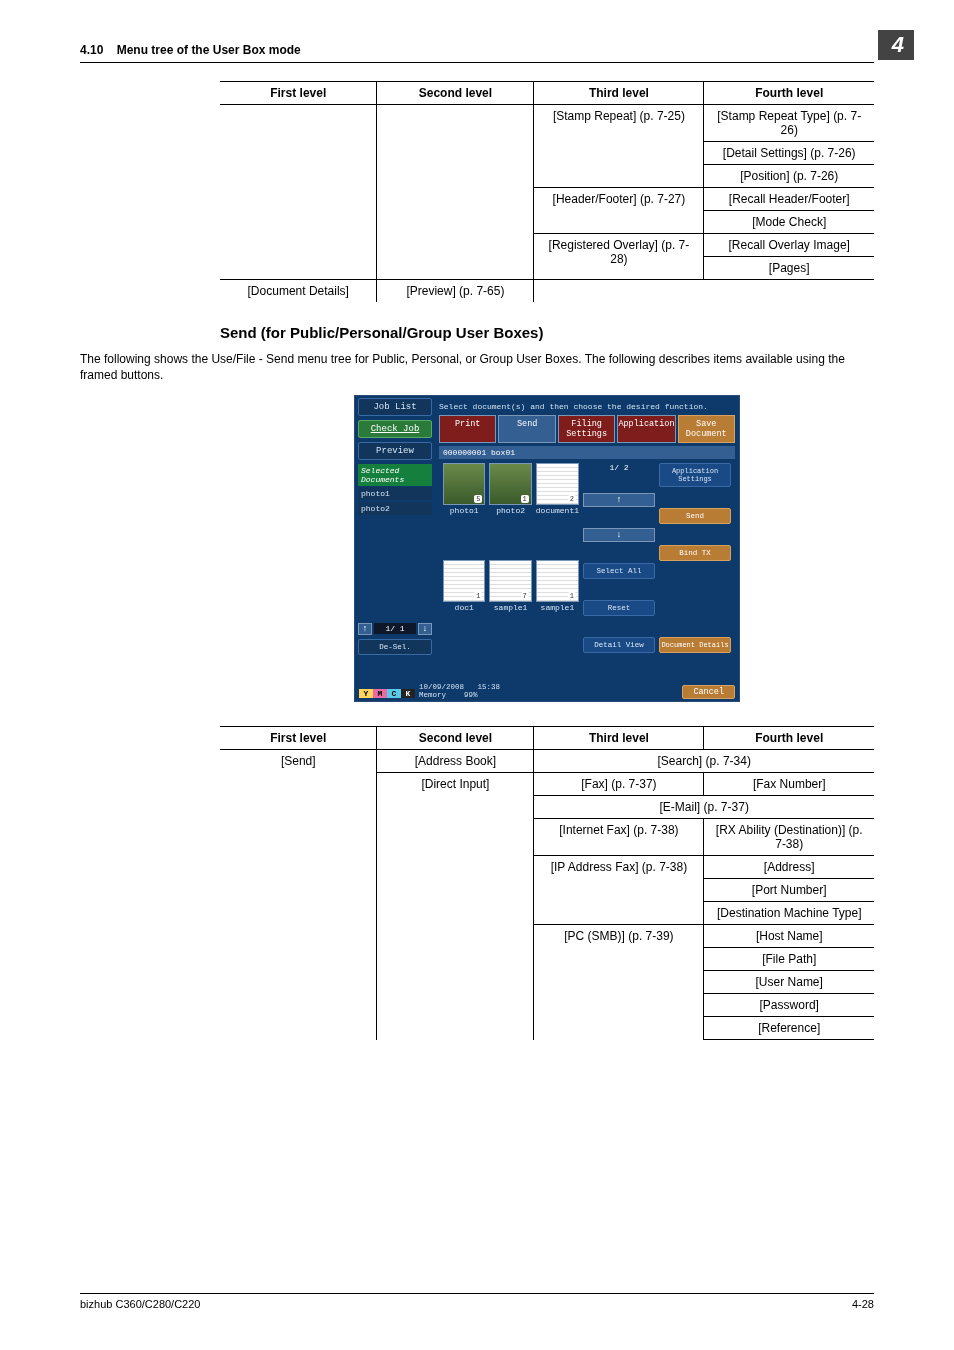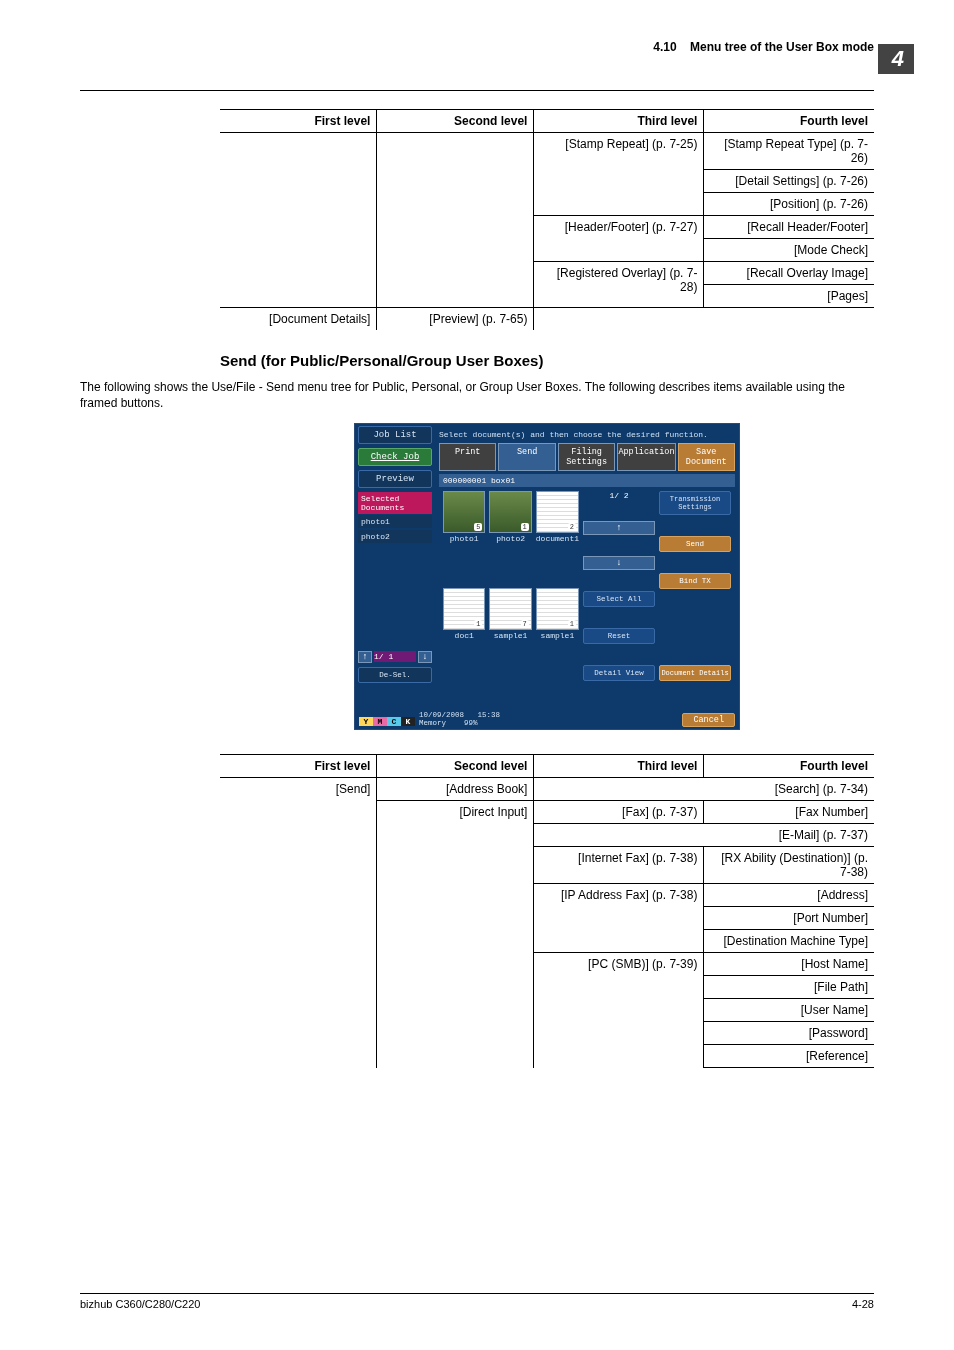--- a/index.html
+++ b/index.html
@@ -16,11 +16,10 @@
   .header-row {
     display: flex;
     justify-content: space-between;
-    align-items: flex-end;
+    align-items: center;
     border-bottom: 1px solid #000;
-    padding-bottom: 16px;
+    padding-bottom: 2px;
     margin-bottom: 18px;
-    flex-direction: column;
   }
   .header-left {
     font-size: 12px;

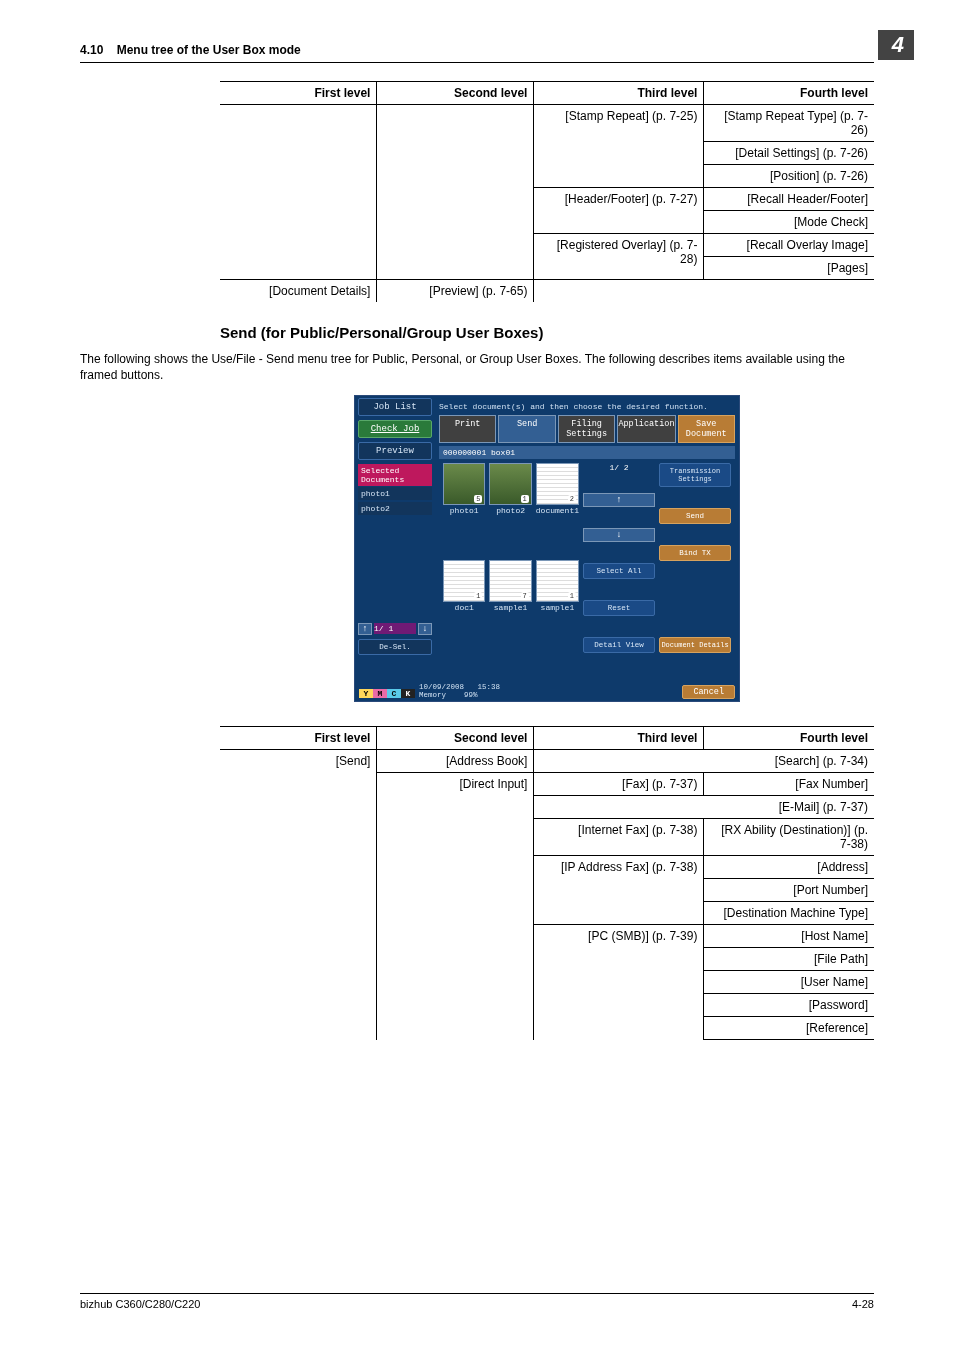--- a/index.html
+++ b/index.html
@@ -44,7 +44,7 @@
     font-size: 12px;
   }
   table.menu th, table.menu td {
-    text-align: right;
+    text-align: center;
     vertical-align: top;
     padding: 4px 6px;
   }

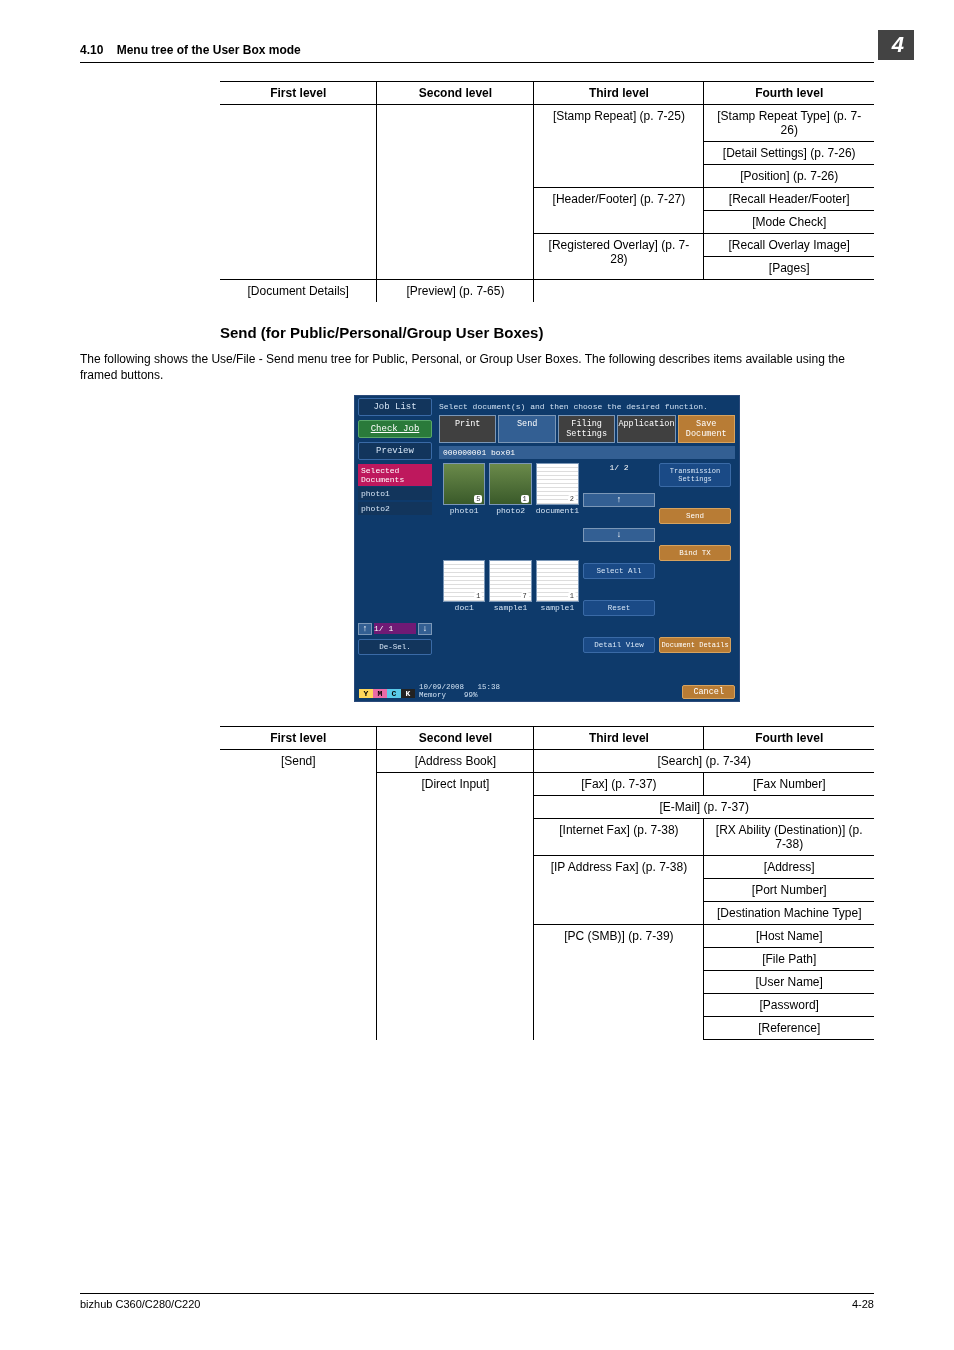--- a/index.html
+++ b/index.html
@@ -94,7 +94,7 @@
   .mfp-tabrow { display:flex; gap:2px; }
   .mfp-tab {
     flex:1; text-align:center; padding:3px 0;
-    background:#404040; border:1px solid #7b97b7; font-size:8.5px; color:#fff;
+    background:#7f1d1d; border:1px solid #7b97b7; font-size:8.5px; color:#fff;
   }
   .mfp-tab.active { background:#335f93; }
   .mfp-tab.save { background:#b87c35; border-color:#d6a25e; }

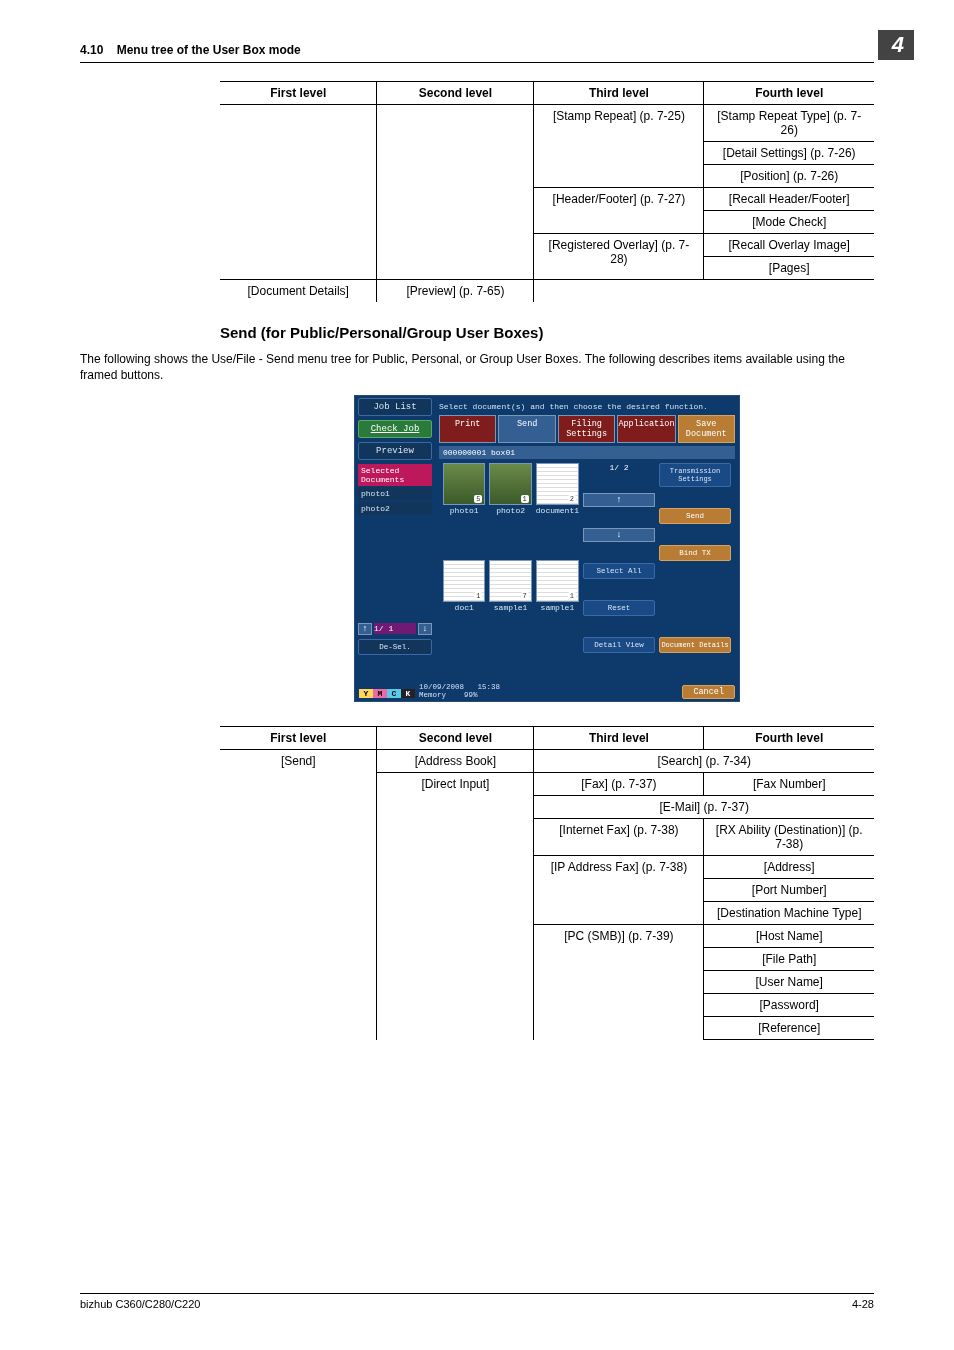--- a/index.html
+++ b/index.html
@@ -115,7 +115,7 @@
   .rcol .sbtn.orange { background:#b87c35; border-color:#d6a25e; color:#fff; }
   .rcol .pager { font-size:8px; text-align:center; color:#fff; }
   .rcol .arrow { background:#335f93; border:1px solid #7b97b7; text-align:center; padding:1px 0; color:#fff; font-size:9px; }
-  .sel-docs-head { background:#be185d; padding:2px 3px; font-size:8px; color:#fff; margin:2px 3px 0 3px; }
+  .sel-docs-head { background:#15803d; padding:2px 3px; font-size:8px; color:#fff; margin:2px 3px 0 3px;font-style:italic; }
   .sel-doc { background:#12355c; padding:2px 3px; font-size:8px; color:#d6e5f5; margin:1px 3px; }
   .pager-left { display:flex; align-items:center; gap:2px; margin:2px 3px; }
   .pager-left .arrow { background:#335f93; border:1px solid #7b97b7; width:14px; text-align:center; color:#fff; font-size:9px; }

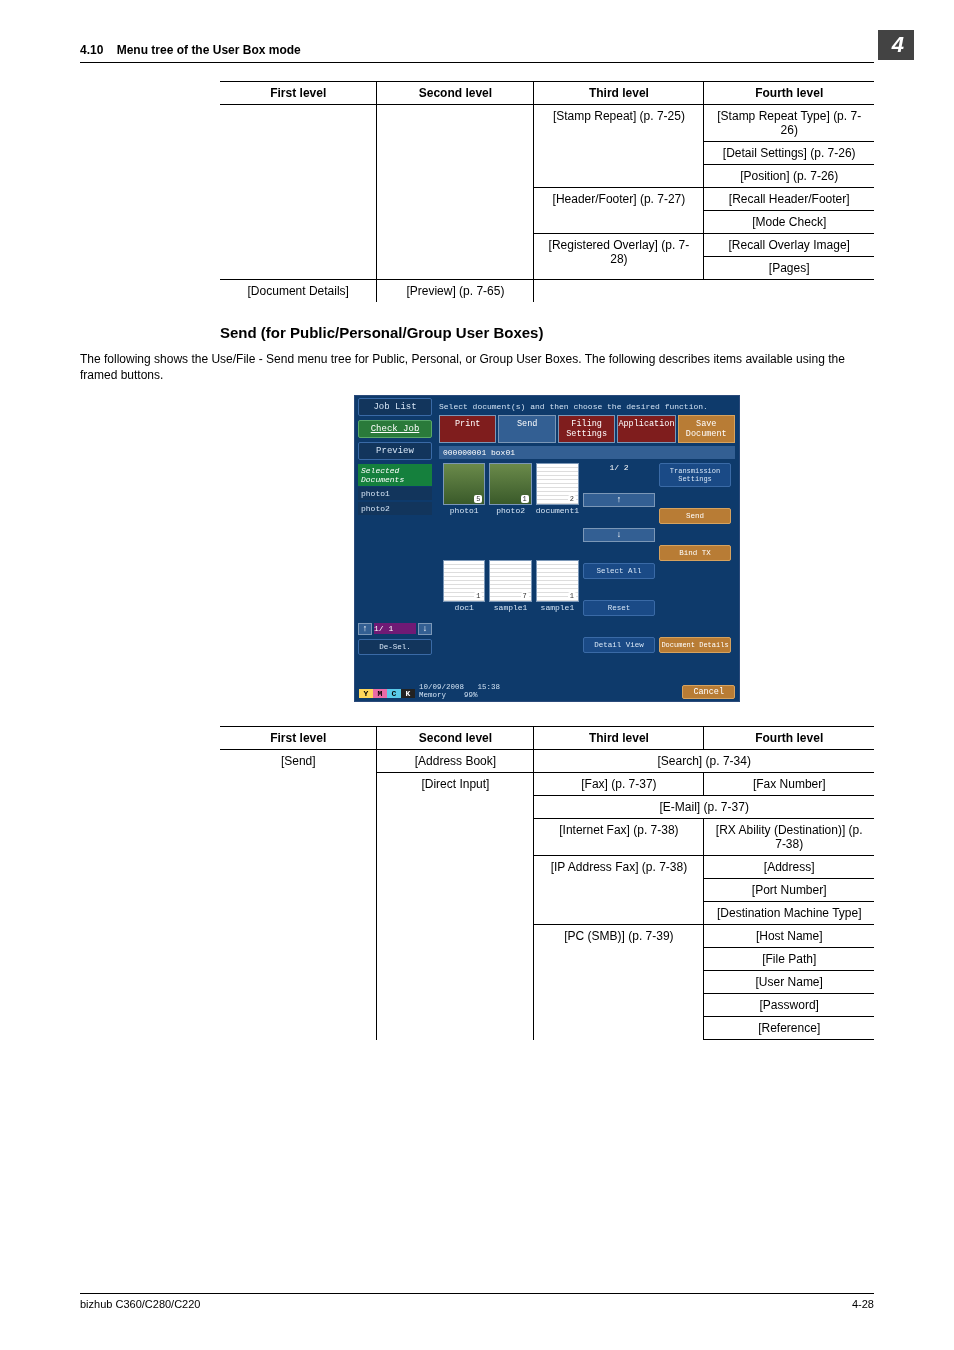--- a/index.html
+++ b/index.html
@@ -285,7 +285,7 @@
             <div class="sbtn">Detail View</div>
           </div>
           <div class="rcol">
-            <div class="sbtn" style="font-size:7px">Transmission Settings</div>
+            <div class="sbtn" style="font-size:7px">Application Settings</div>
             <div class="sbtn orange">Send</div>
             <div class="sbtn orange">Bind TX</div>
             <div style="flex:1"></div>

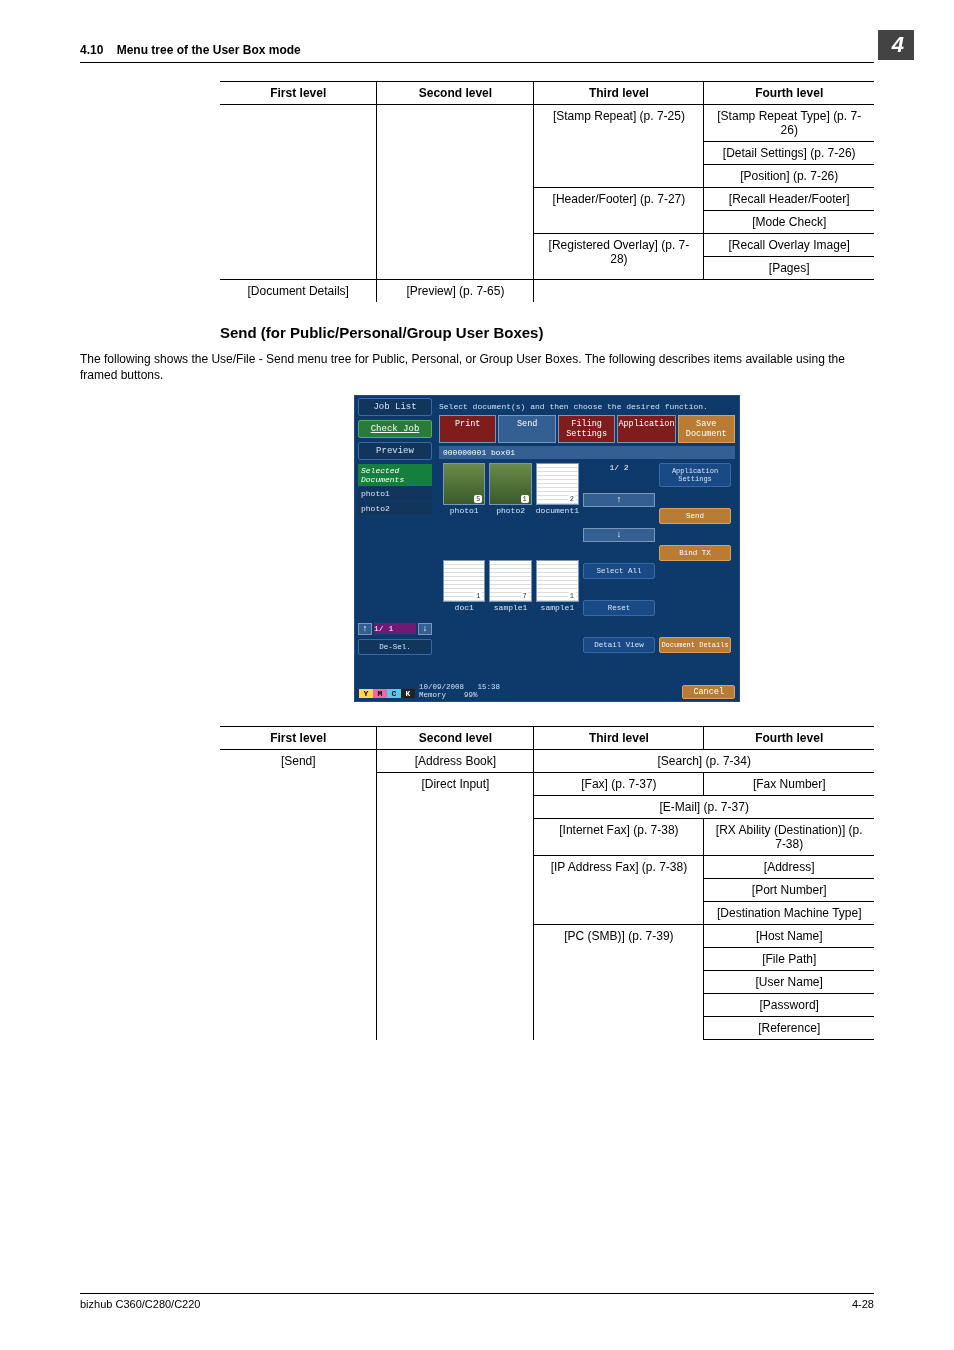--- a/index.html
+++ b/index.html
@@ -119,7 +119,7 @@
   .sel-doc { background:#12355c; padding:2px 3px; font-size:8px; color:#d6e5f5; margin:1px 3px; }
   .pager-left { display:flex; align-items:center; gap:2px; margin:2px 3px; }
   .pager-left .arrow { background:#335f93; border:1px solid #7b97b7; width:14px; text-align:center; color:#fff; font-size:9px; }
-  .pager-left .txt { flex:1; background:#701a75; color:#fff; font-size:8px; padding:1px 0; }
+  .pager-left .txt { flex:1; text-align:center; background:#0f172a; color:#fff; font-size:8px; padding:1px 0; }
   .mfp-status { display:flex; align-items:flex-end; gap:4px; padding:2px 4px; }
   .mfp-status .ymck span { display:inline-block; width:14px; text-align:center; font-size:8px; font-weight:bold; }
   .y { color:#000; background:#ffd65a; }

